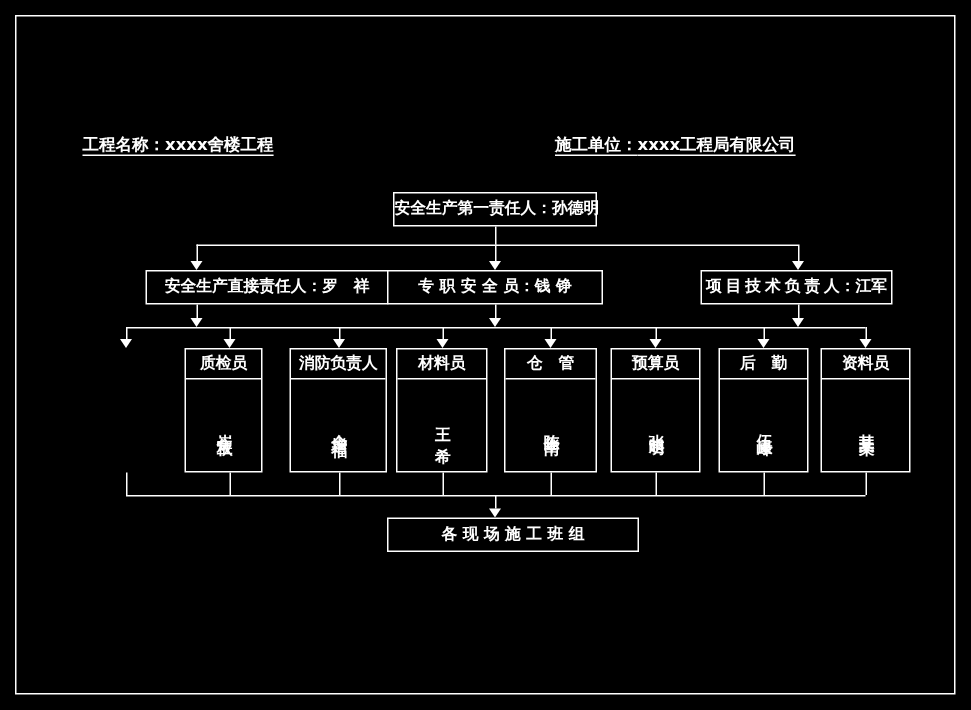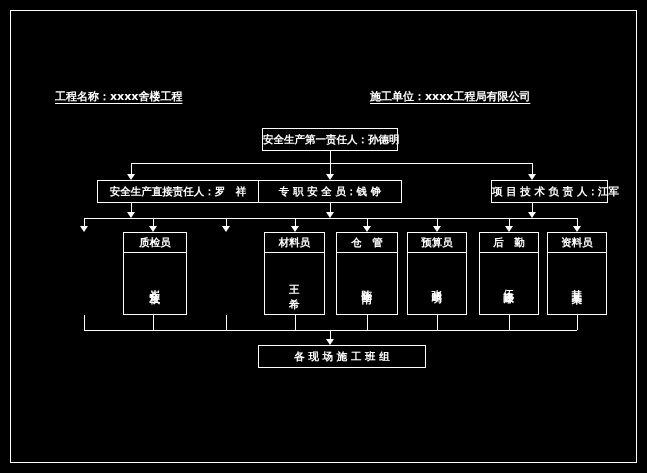--- a/index.html
+++ b/index.html
@@ -21,7 +21,7 @@
   .l0{left:262px;top:128px;width:136px;}
   .l1a{left:50px;top:180px;width:162px;margin-left:47px;}
   .l1b{left:258px;top:180px;width:144px;}
-  .l1c{left:491px;top:180px;width:117px;}
+  .l1c{left:467px;top:180px;width:128px;font-family:Liberation Serif, serif;}
   .l3{top:232px;height:83px;}
   .l3-title{height:20px;line-height:19px;text-align:center;
     border-bottom:1px solid #fff;box-sizing:border-box;}

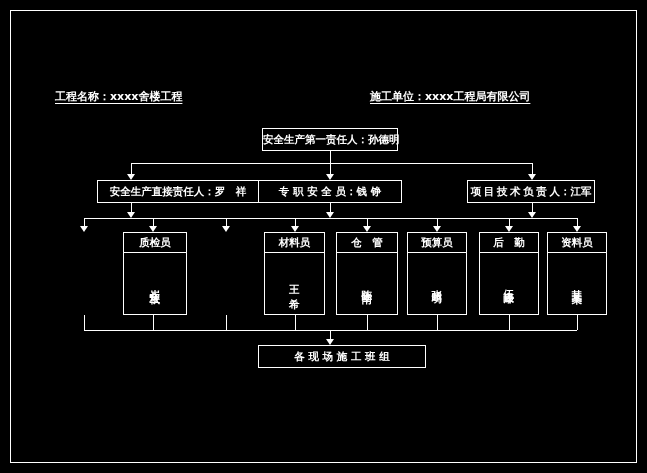--- a/index.html
+++ b/index.html
@@ -99,7 +99,7 @@
   <div class="arrow" style="left:505px;top:226px"></div>
   <div class="arrow" style="left:573px;top:226px"></div>
 
-  <div class="box l3" style="left:123px;width:64px">
+  <div class="box l3" style="left:123px;width:52px">
     <div class="l3-title">质检员</div>
     <div class="l3-names">
       <span class="vname">崔宝秋</span>

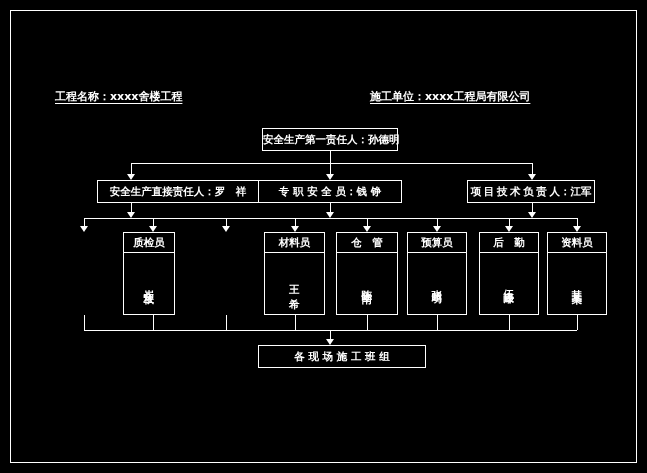--- a/index.html
+++ b/index.html
@@ -105,6 +105,12 @@
       <span class="vname">崔宝秋</span>
     </div>
   </div>
+  <div class="box l3" style="left:193px;width:65px">
+    <div class="l3-title">消防负责人</div>
+    <div class="l3-names">
+      <span class="vname">金增福</span>
+    </div>
+  </div>
   <div class="box l3" style="left:336px;width:62px">
     <div class="l3-title">仓　管</div>
     <div class="l3-names">

